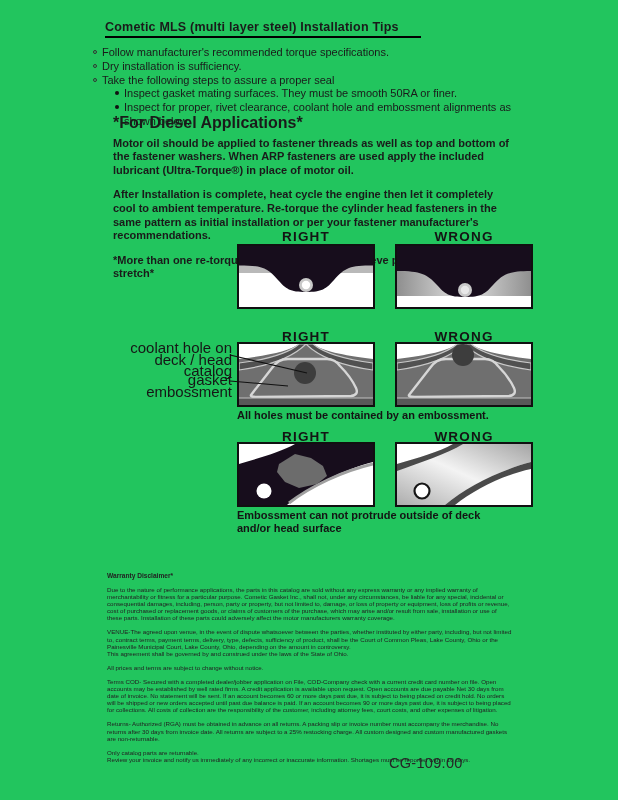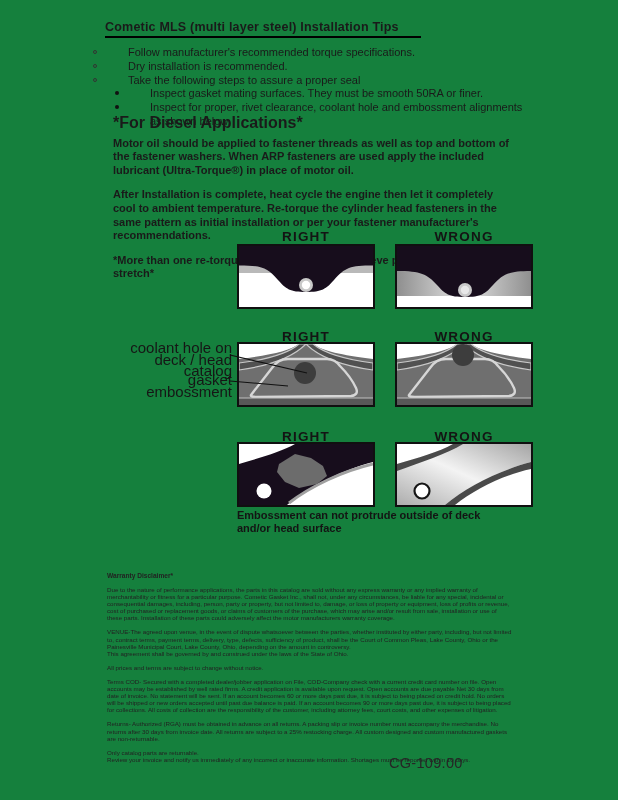--- a/index.html
+++ b/index.html
@@ -5,7 +5,7 @@
   * { margin:0; padding:0; box-sizing:border-box; }
   html,body { background:#ffffff; }
   .page {
-    position:relative; width:618px; height:800px; background:#15803d;
+    position:relative; width:618px; height:800px; background:#22c55e;
     font-family:"Liberation Sans", sans-serif; color:#1a1a1a; overflow:hidden;
   }
   

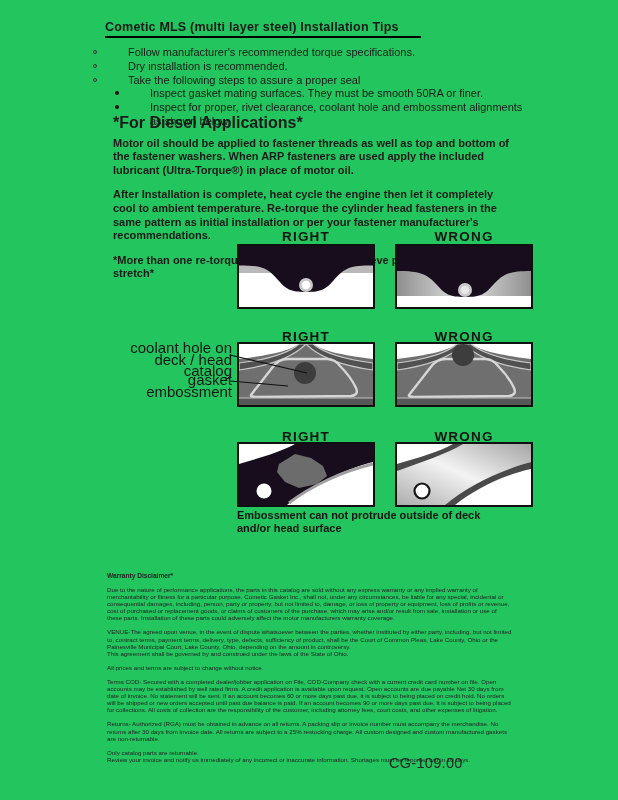--- a/index.html
+++ b/index.html
@@ -15,7 +15,7 @@
     border-bottom:2px solid #000; padding:0 22px 2px 0; display:inline-block;
   }
   .tips { position:absolute; left:93px; top:46px; font-size:11px; line-height:13.8px; width:440px; }
-  .tip  { display:flex; align-items:baseline;gap:26px; }
+  .tip  { display:flex; align-items:baseline; }
   .tip .ob {
     flex:0 0 auto; width:4px; height:4px; border:1.2px solid #333; border-radius:50%;
     margin-right:5px; position:relative; top:-2px;

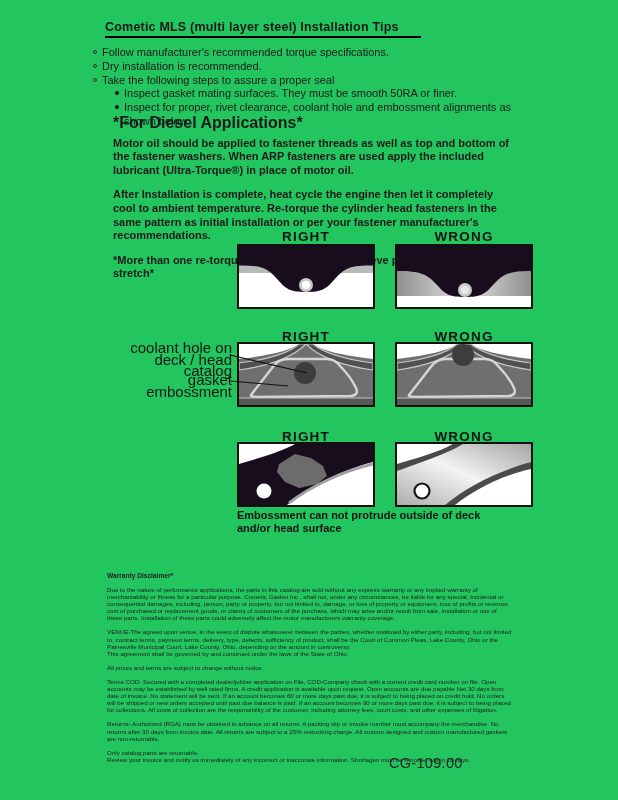--- a/index.html
+++ b/index.html
@@ -57,7 +57,7 @@
     </div>
     <div class="tip">
       <span class="ob"></span>
-      <span>Dry installation is recommended.</span>
+      <span>Dry installation is sufficiency.</span>
     </div>
     <div class="tip">
       <span class="ob"></span>

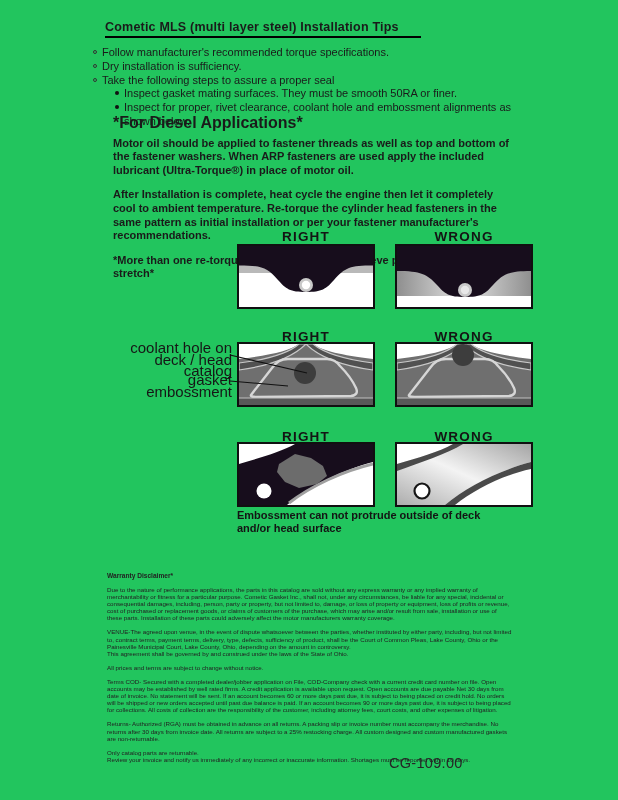--- a/index.html
+++ b/index.html
@@ -151,6 +151,7 @@
     <line x1="2" y1="41" x2="60" y2="46" stroke="#111" stroke-width="1.1"></line>
   </svg>
 
+  <div class="dcaption" style="left:237px; top:409px;">All holes must be contained by an embossment.</div>
 
   <div class="dlabel" style="left:237px; top:429px;">RIGHT</div>
   <div class="dlabel" style="left:395px; top:429px;">WRONG</div>

